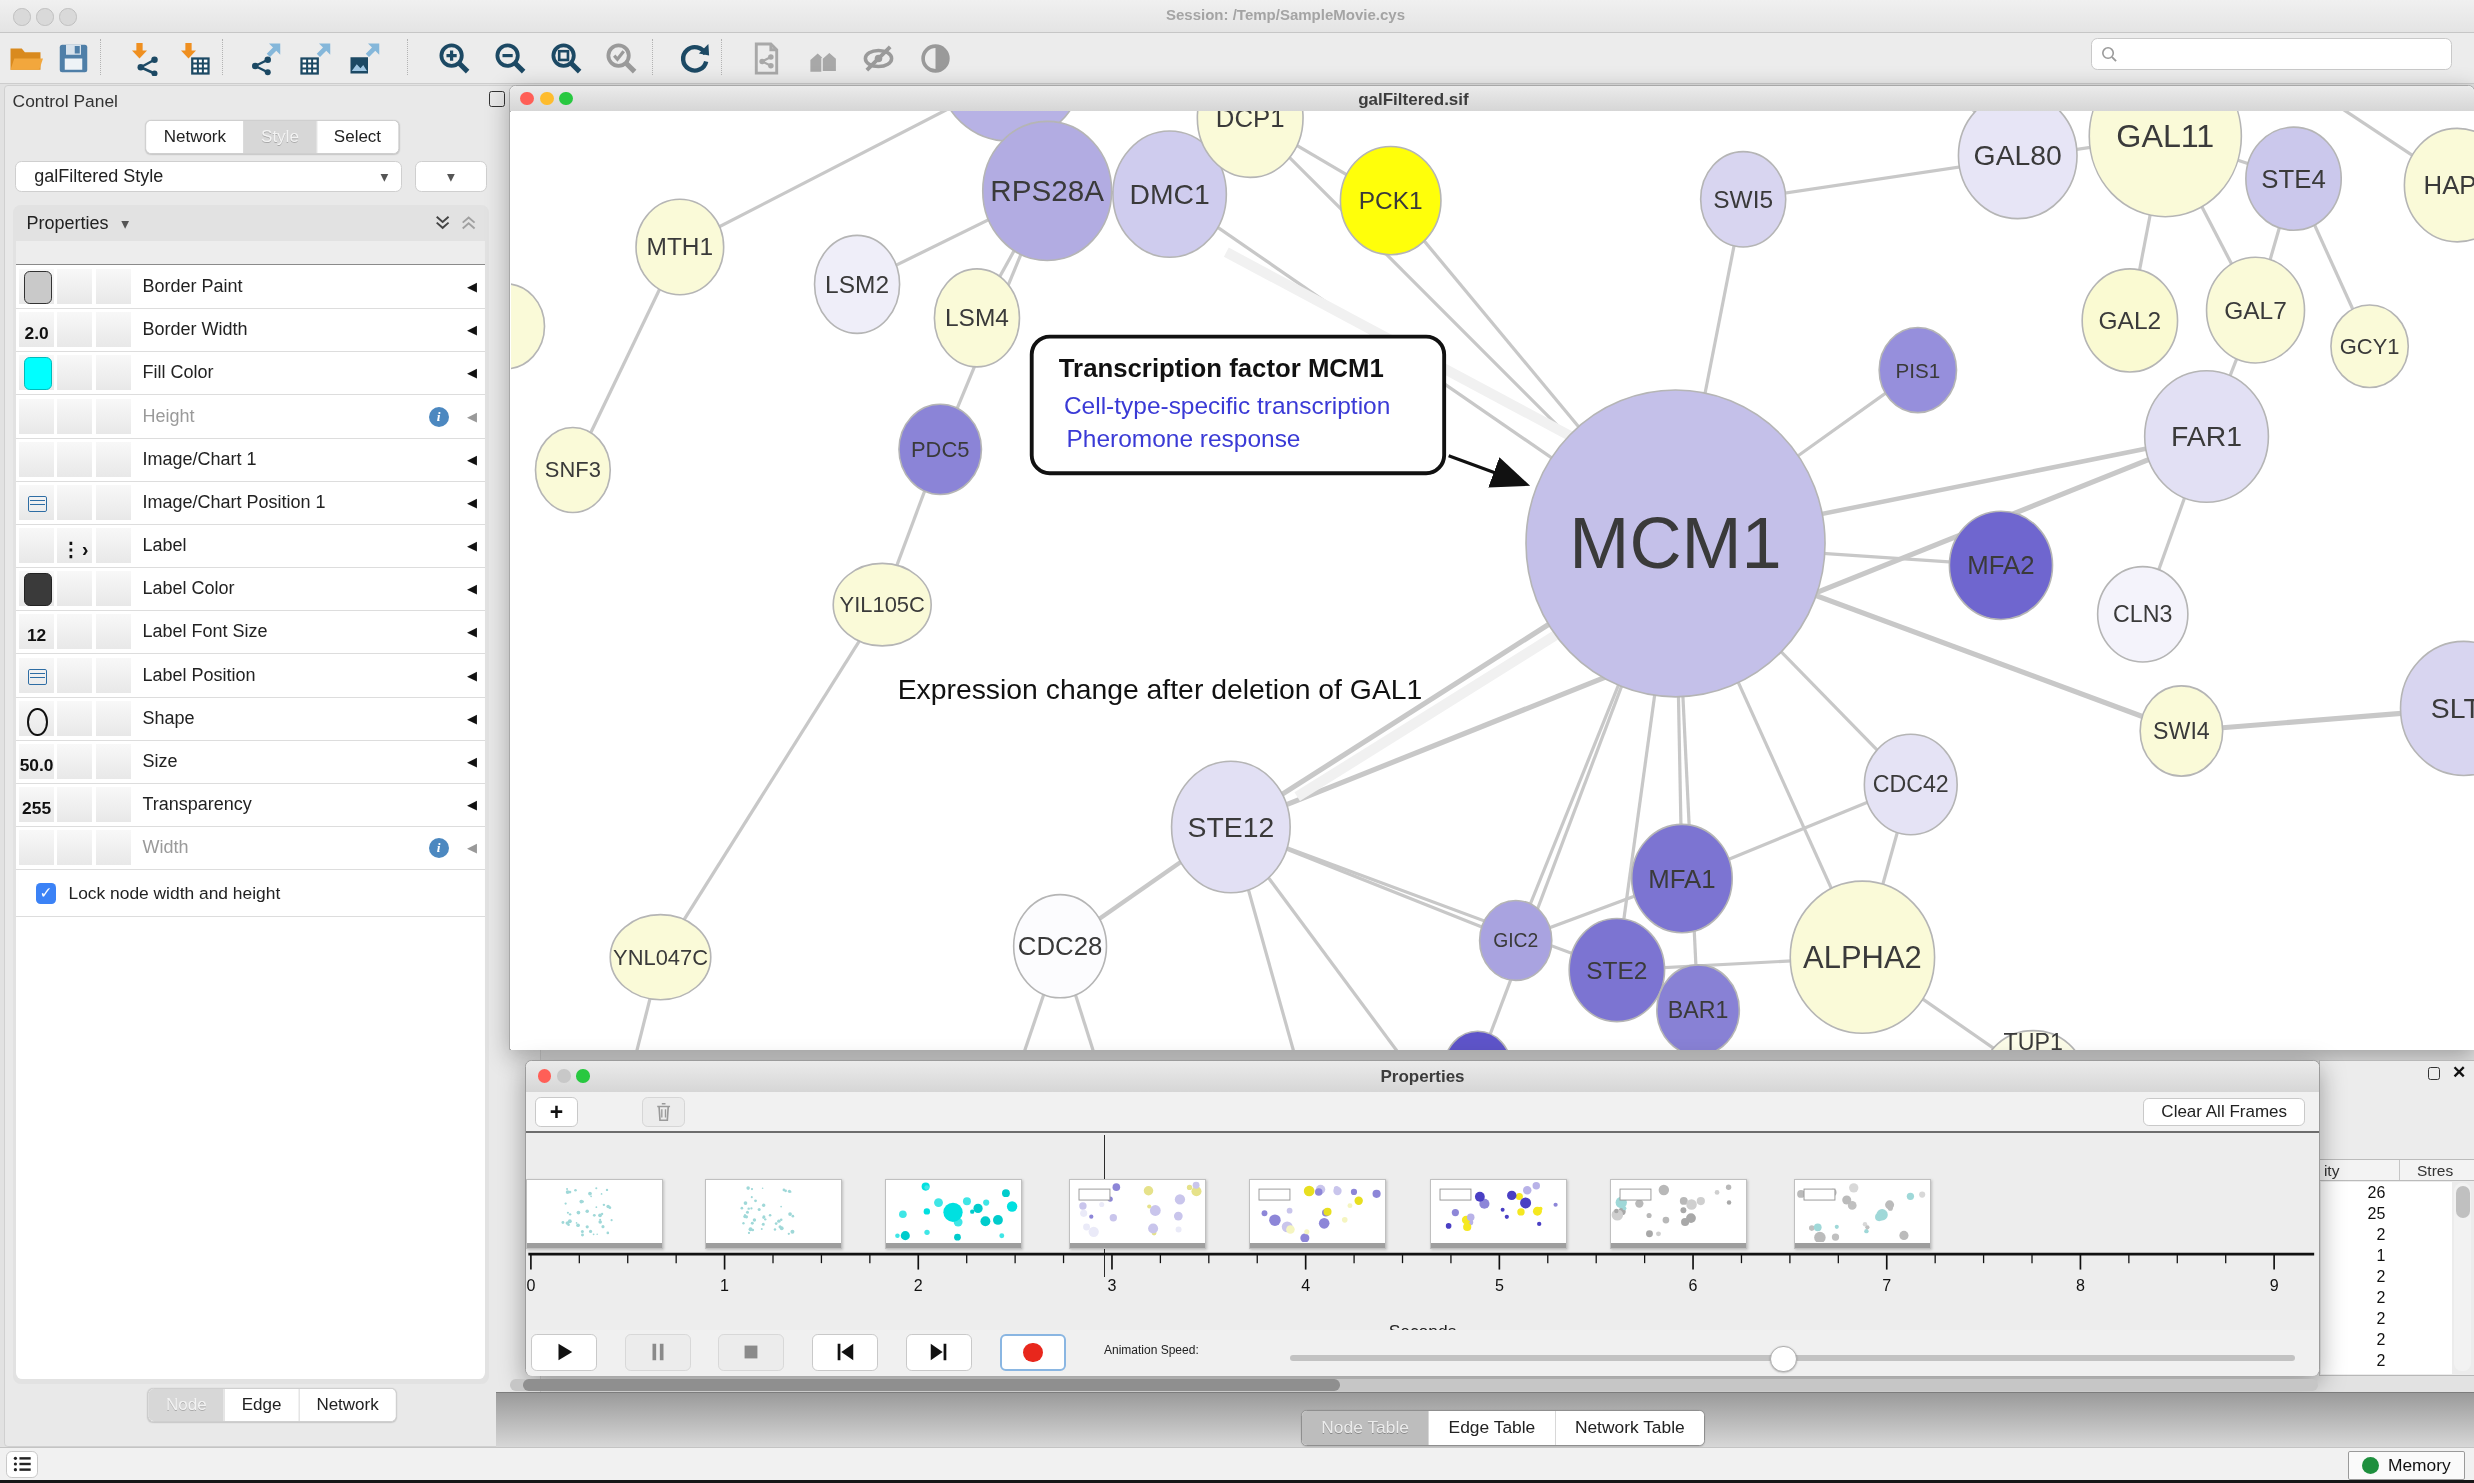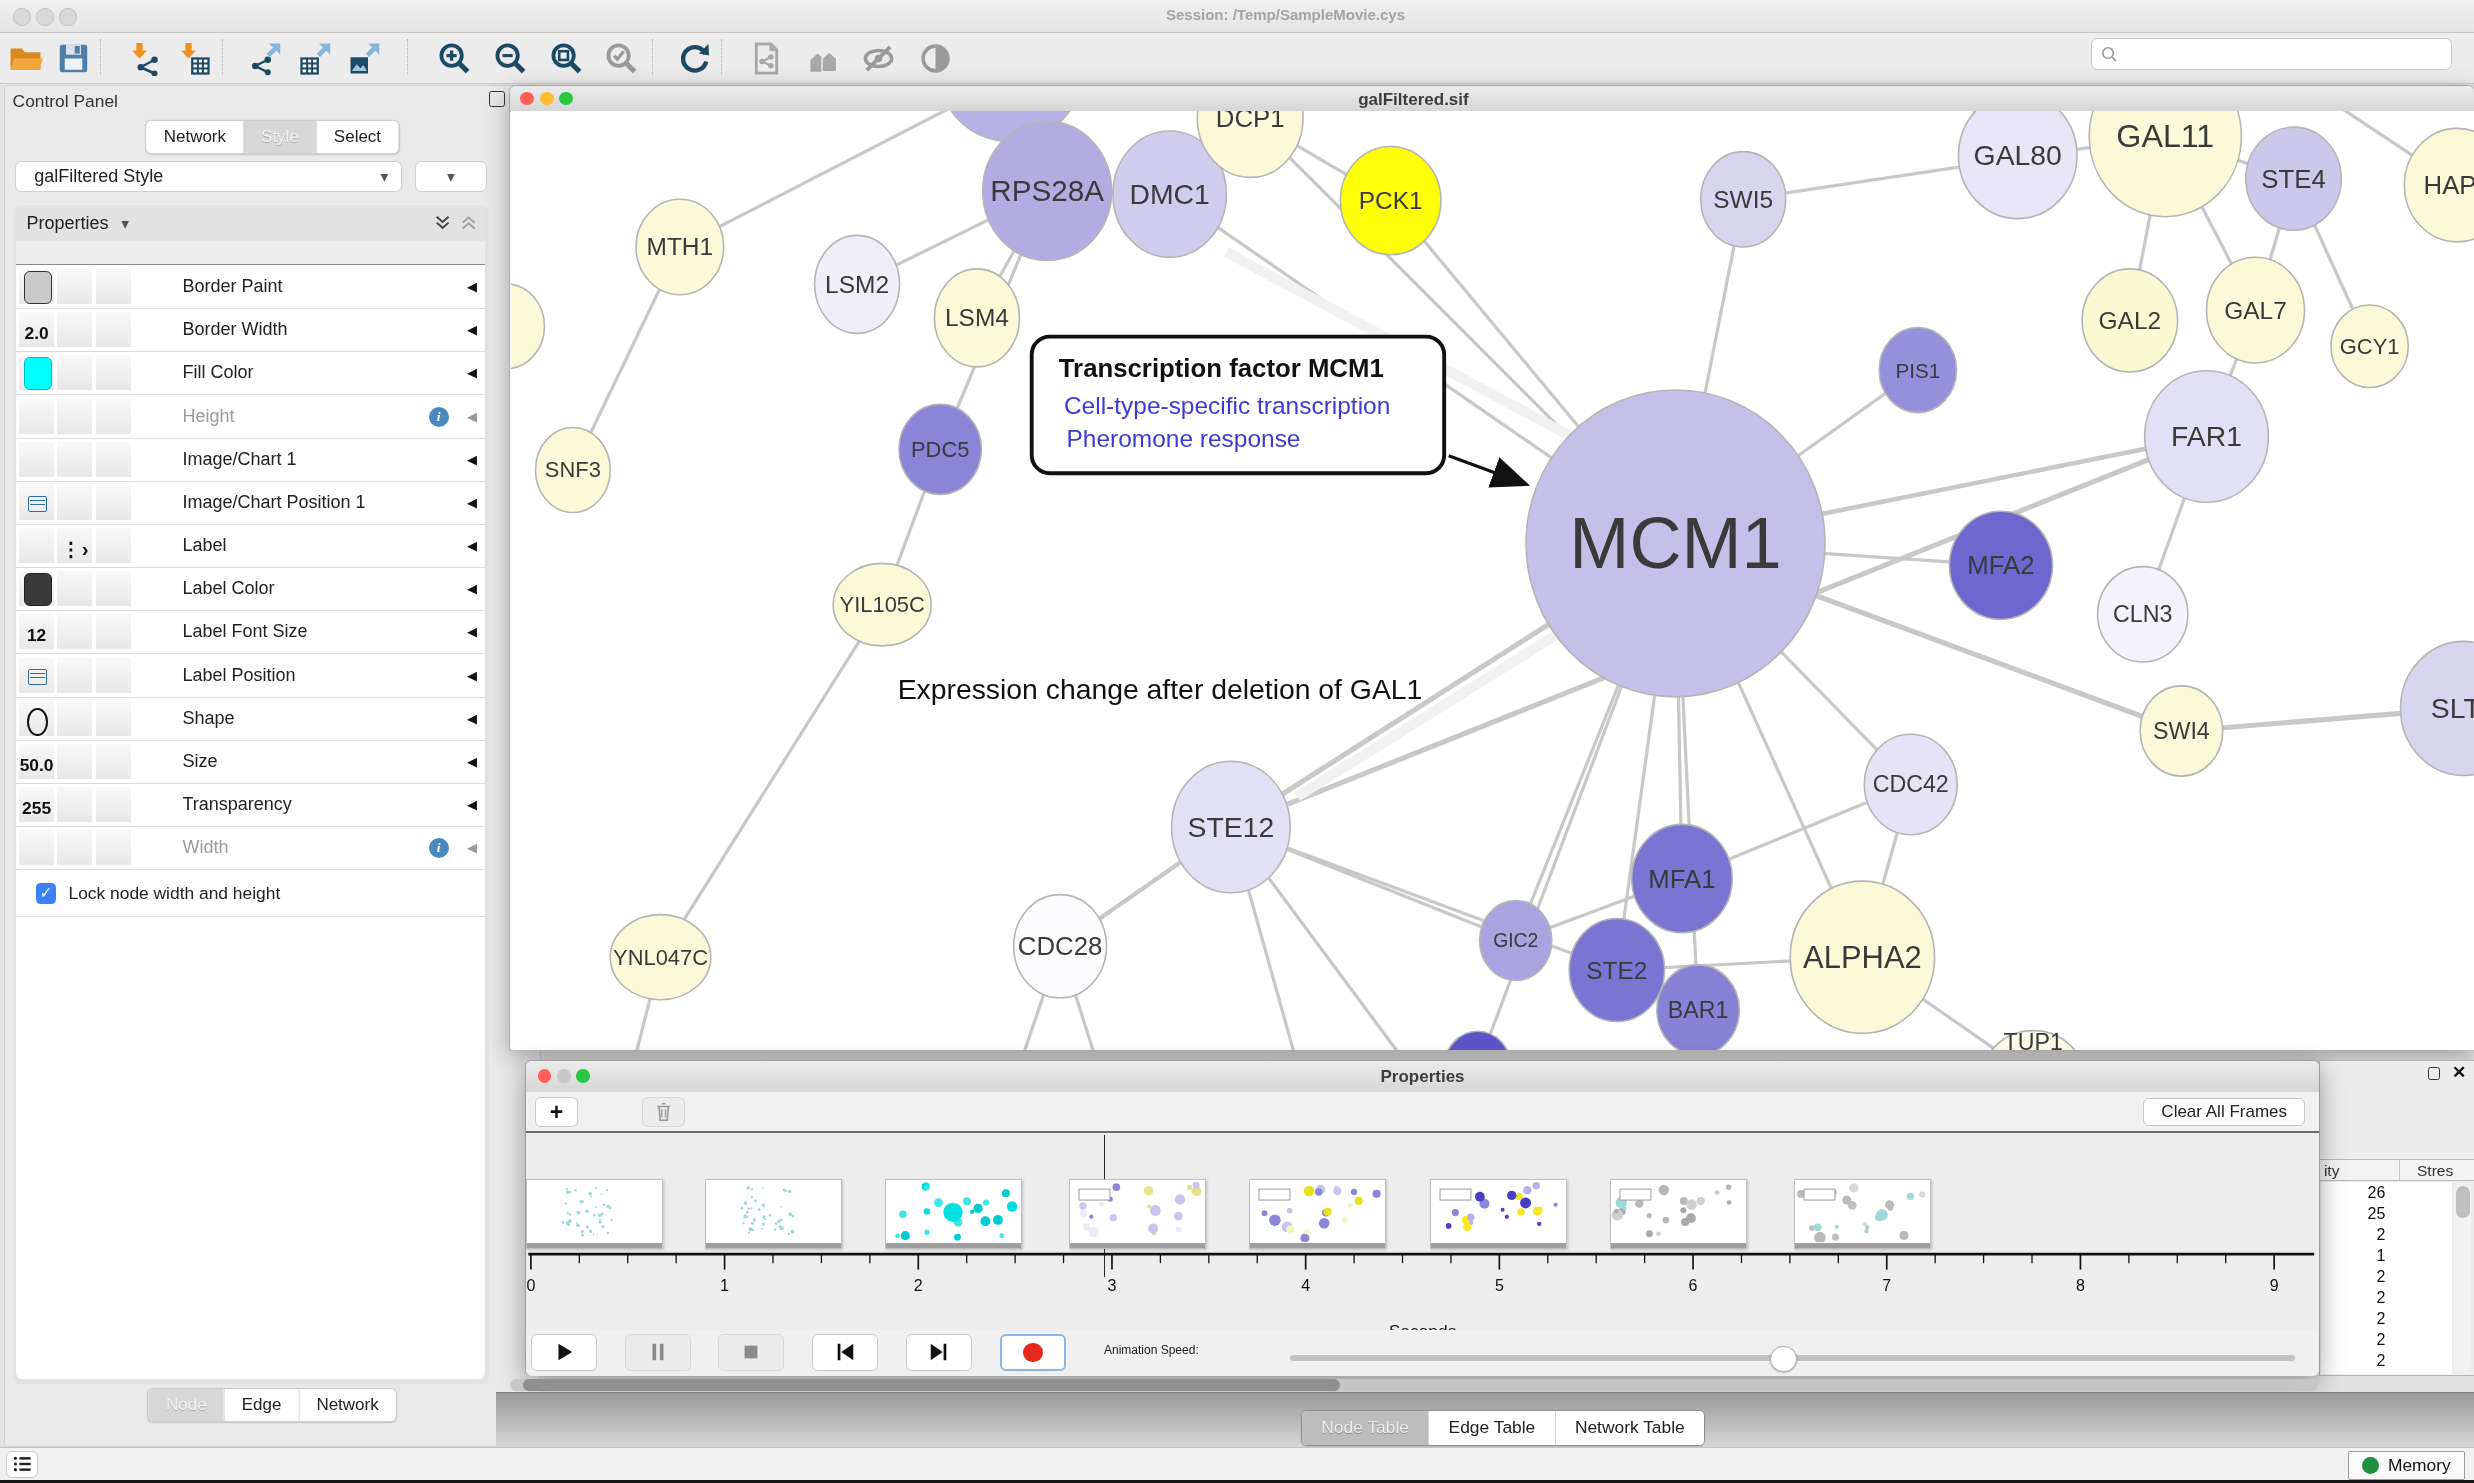--- a/index.html
+++ b/index.html
@@ -51,7 +51,7 @@
     border-top:1.9px solid #8a8a8a;border-radius:0 0 6.4px 6.4px;overflow:hidden;}
   .prow{position:absolute;left:0;width:100%;height:43px;border-bottom:0.6px solid #ddd;}
   .pcell{position:absolute;top:3.9px;width:35px;height:35px;background:linear-gradient(#f8f8f8,#e8e8e8);}
-  .plabel{position:absolute;left:126px;top:0;height:43px;line-height:43px;font-size:18px;color:#222;margin-left:40px;}
+  .plabel{position:absolute;left:126px;top:0;height:43px;line-height:43px;font-size:18px;color:#222;}
   .plabel.muted{color:#9a9a9a;}
   .parrow{position:absolute;right:7.7px;top:0;height:43px;line-height:43px;font-size:13px;color:#111;}
   .parrow.muted{color:#999;}

